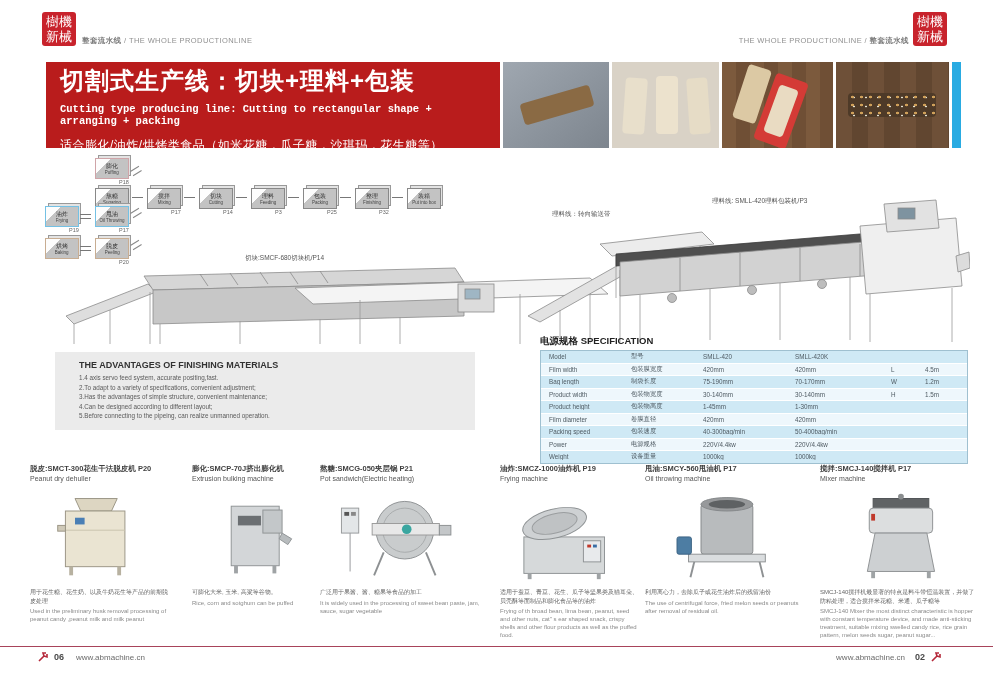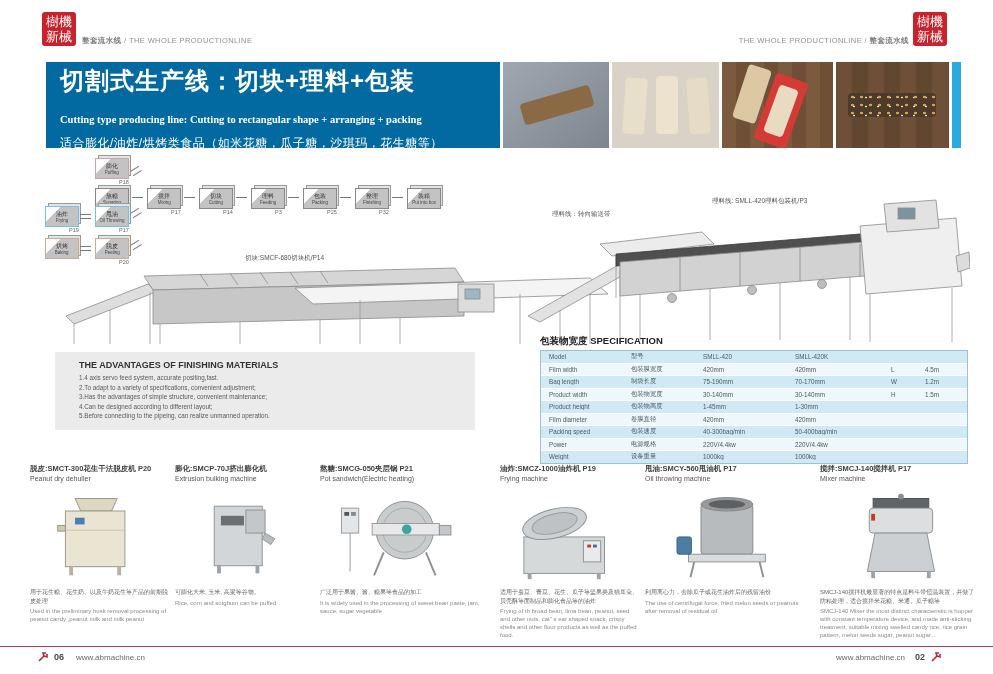--- a/index.html
+++ b/index.html
@@ -16,7 +16,7 @@
   .cap b{color:#7a7a7a}
 
   
-  .banner{left:46px;top:62px;width:454px;height:86px;background:#0369a1;color:#fff;
+  .banner{left:46px;top:62px;width:454px;height:86px;background:#b91c1c;color:#fff;
           box-sizing:border-box;padding:6px 10px 0 14px}
   .bt1{font-size:24px;font-weight:bold;letter-spacing:1px;line-height:26px}
   .bt2{font-family:Liberation Serif, serif;font-weight:bold;font-size:10.5px;margin-top:20px}

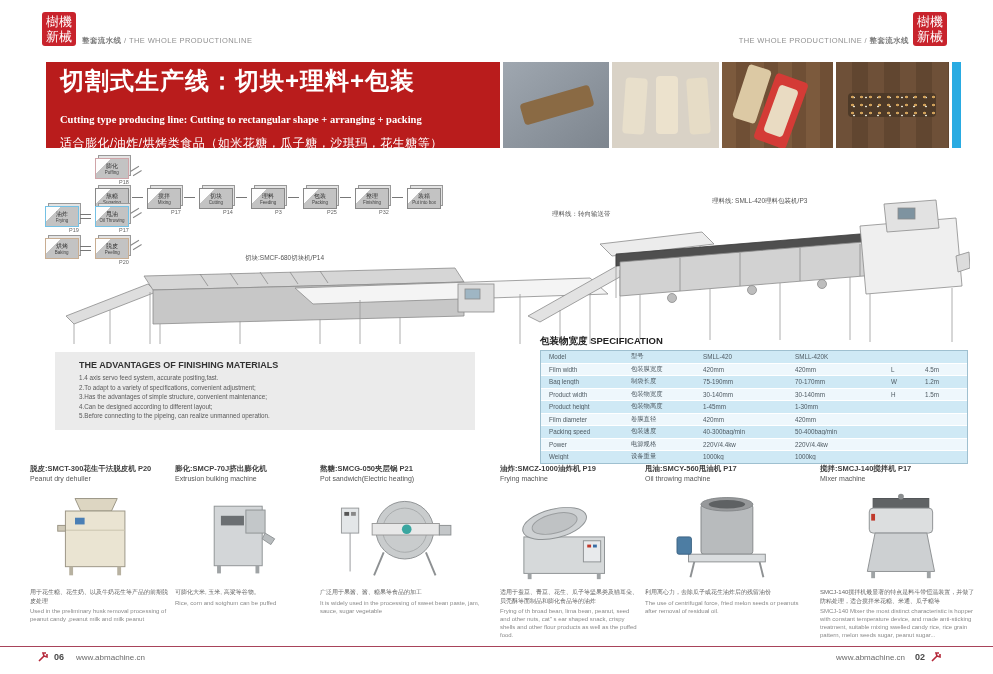--- a/index.html
+++ b/index.html
@@ -19,7 +19,7 @@
   .banner{left:46px;top:62px;width:454px;height:86px;background:#b91c1c;color:#fff;
           box-sizing:border-box;padding:6px 10px 0 14px}
   .bt1{font-size:24px;font-weight:bold;letter-spacing:1px;line-height:26px}
-  .bt2{font-family:Liberation Serif, serif;font-weight:bold;font-size:10.5px;margin-top:20px}
+  .bt2{font-family:Liberation Mono, monospace;font-weight:bold;font-size:10.5px;margin-top:9px}
   .bt3{font-size:12px;letter-spacing:.5px;margin-top:10px}
   .bt4{font-family:"Liberation Serif",serif;font-weight:bold;font-size:8px;margin-top:3px;color:#f2f2f2}
   .ph{top:62px;height:86px;overflow:hidden;background:#ccc}

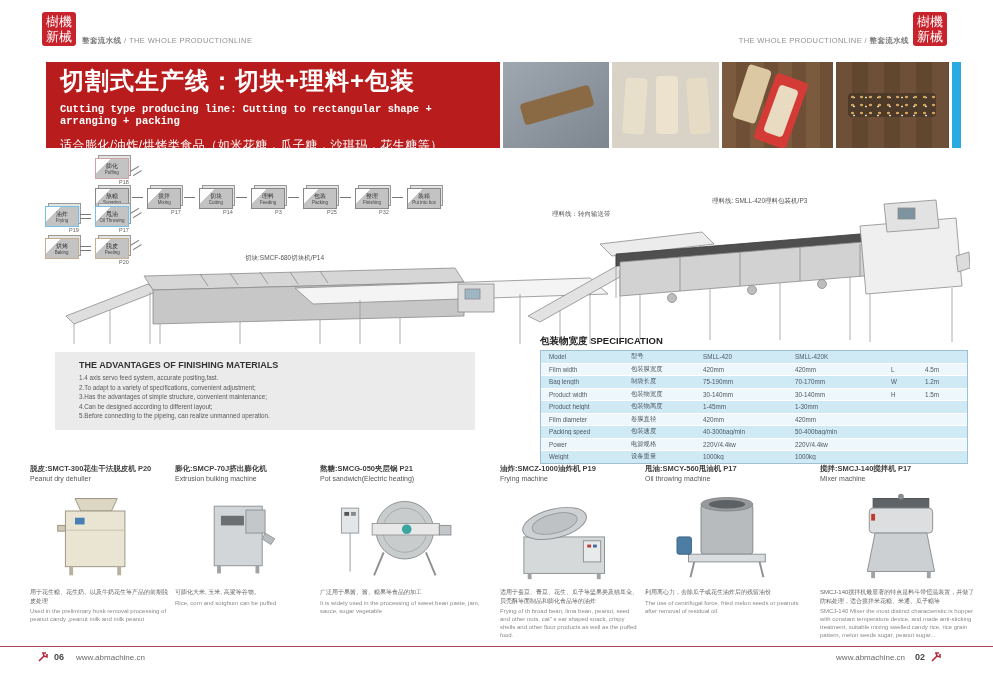--- a/index.html
+++ b/index.html
@@ -309,7 +309,7 @@
     </div>
   </div>
 
-  <div class="abs spec-h">包装物宽度 SPECIFICATION</div>
+  <div class="abs spec-h">电源规格 SPECIFICATION</div>
   <div class="abs spec">
     <div class="sr a">
       <span class="sc c1">Model</span>

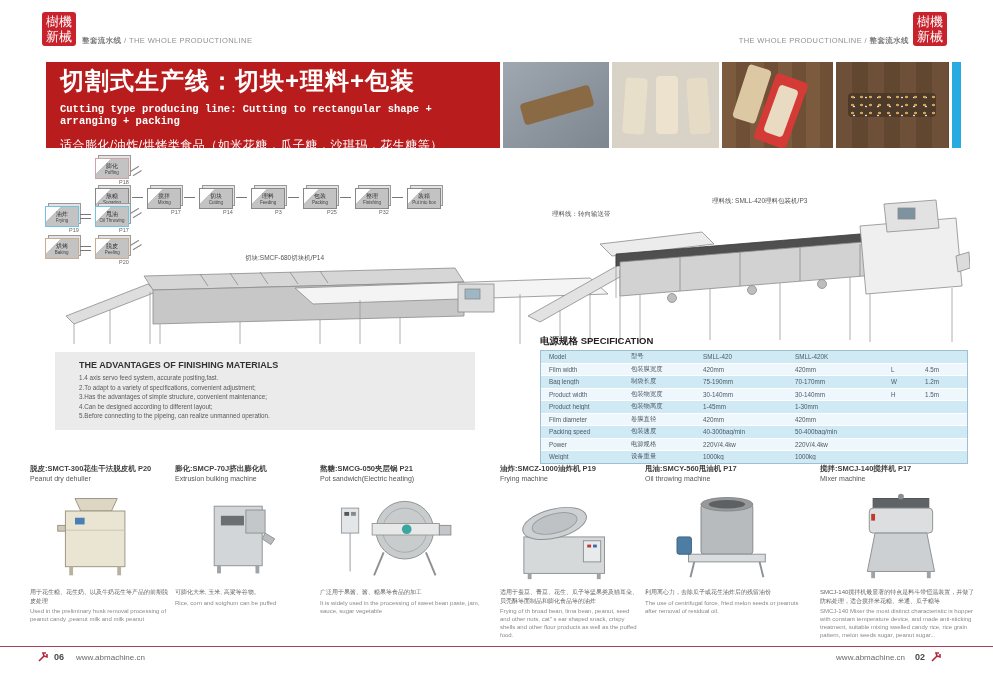--- a/index.html
+++ b/index.html
@@ -403,7 +403,7 @@
     <div class="md-en">Used in the preliminary husk removal processing of peanut candy ,peanut milk and milk peanut</div>
   </div>
 
-  <div class="abs mach" style="left:175px;width:135px">
+  <div class="abs mach" style="left:192px;width:135px">
     <div class="mt-zh">膨化:SMCP-70J挤出膨化机</div>
     <div class="mt-en">Extrusion bulking machine</div>
     <div class="mph">

